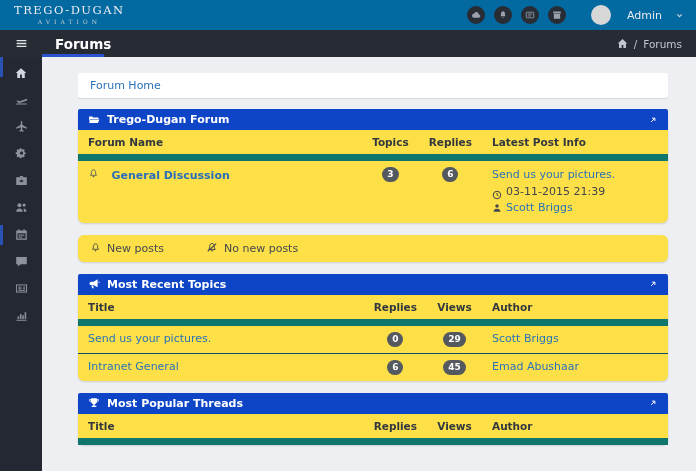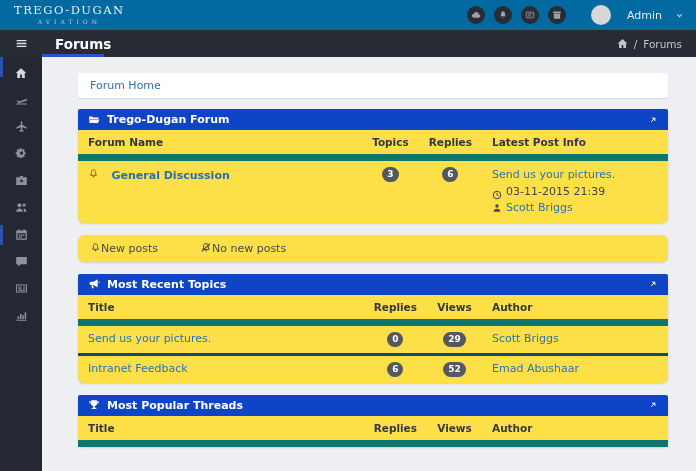--- a/index.html
+++ b/index.html
@@ -47,7 +47,7 @@
 
   table { width:100%; border-collapse:collapse; font-size:11px; }
   th { text-align:left; color:#33383f; font-size:10.5px; padding:6px 10px; border-bottom:7px solid #0f766e; }
-  td { padding:6px 10px; border-top:3px solid #0c4a6e; color:#434850; vertical-align:top; }
+  td { padding:6px 10px; border-top:1px solid #0c4a6e; color:#434850; vertical-align:top; }
   th.num, td.num { text-align:center; width:55px; }
   th.author-col, td.author-col { width:186px; }
   td a { color:#2a72b8; }

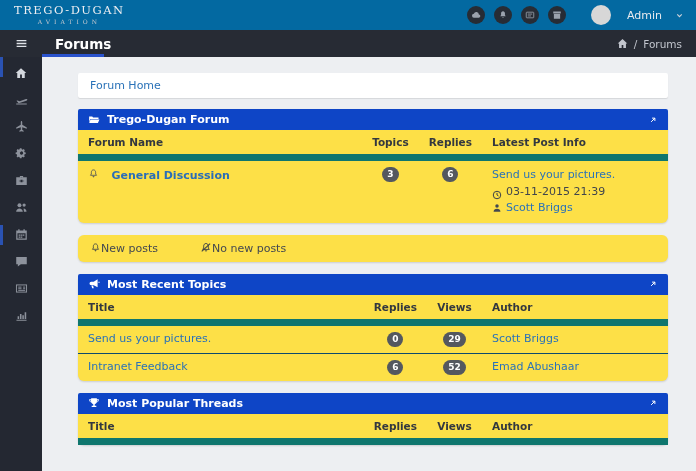--- a/index.html
+++ b/index.html
@@ -62,7 +62,7 @@
   .latest-author { display:flex; align-items:center; gap:4px; }
 
   .legend-body { display:flex; align-items:center; padding:7px 12px; color:#434850; }
-  .legend-item { display:flex; margin-right:42px; }
+  .legend-item { display:flex; gap:6px; margin-right:42px; }
   .legend-item .licon { display:flex; color:#3c4147; }
 
   svg { display:block; }

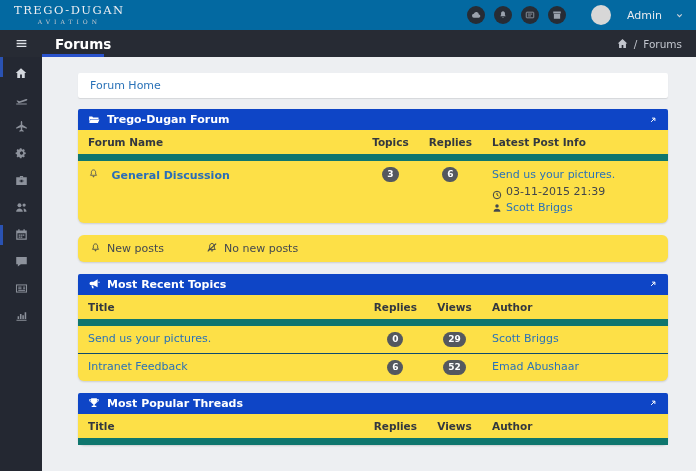--- a/index.html
+++ b/index.html
@@ -309,7 +309,7 @@
             <td class="author-col"><a href="#">Scott Briggs</a></td>
           </tr>
           <tr>
-            <td><a href="#">Intranet Feedback</a></td>
+            <td><a href="#">Intranet General</a></td>
             <td class="num"><span class="badge">6</span></td>
             <td class="num"><span class="badge">52</span></td>
             <td class="author-col"><a href="#">Emad Abushaar</a></td>

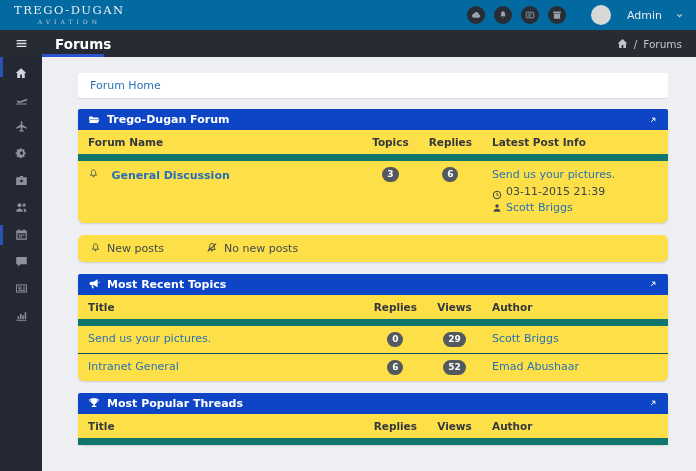--- a/index.html
+++ b/index.html
@@ -311,7 +311,7 @@
           <tr>
             <td><a href="#">Intranet General</a></td>
             <td class="num"><span class="badge">6</span></td>
-            <td class="num"><span class="badge">52</span></td>
+            <td class="num"><span class="badge">45</span></td>
             <td class="author-col"><a href="#">Emad Abushaar</a></td>
           </tr>
         </tbody>

